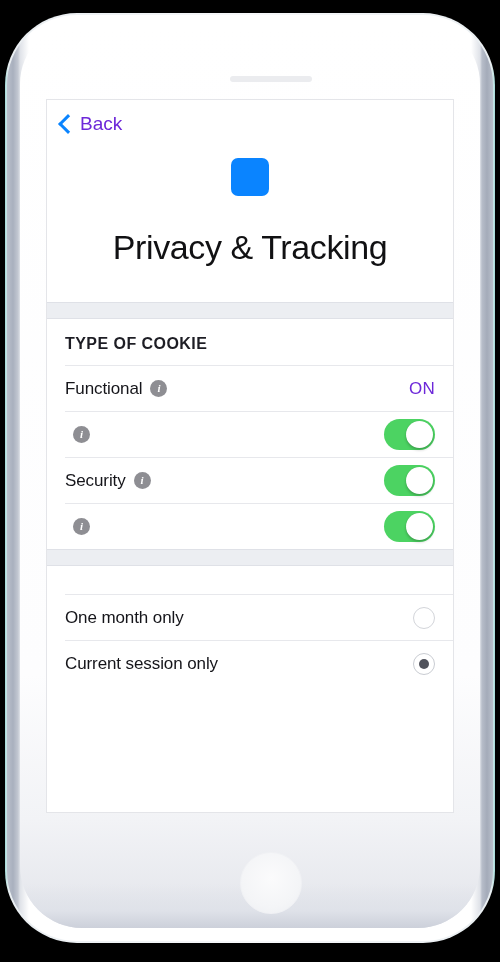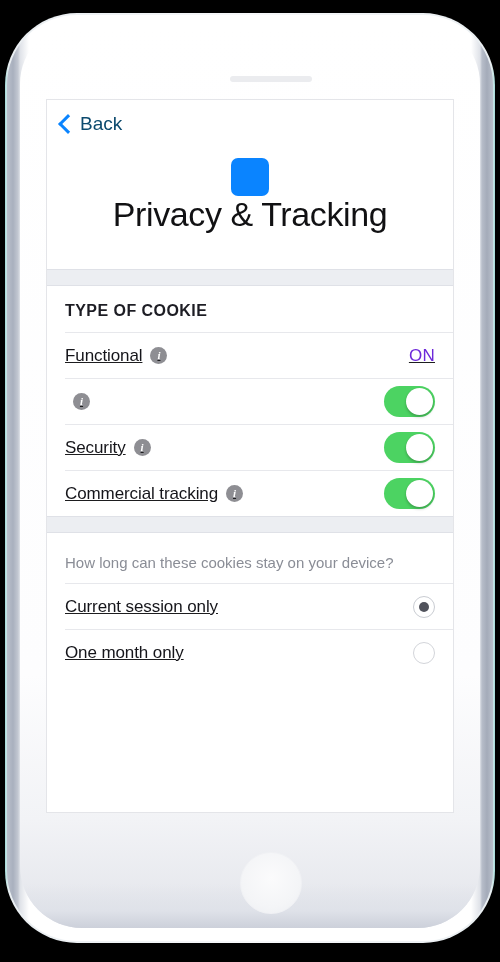--- a/index.html
+++ b/index.html
@@ -119,7 +119,7 @@
     display: flex;
     align-items: center;
     gap: 5px;
-    color: #0c4a6e;
+    color: #6d28d9;
     font-size: 19px;
     cursor: pointer;
     user-select: none;

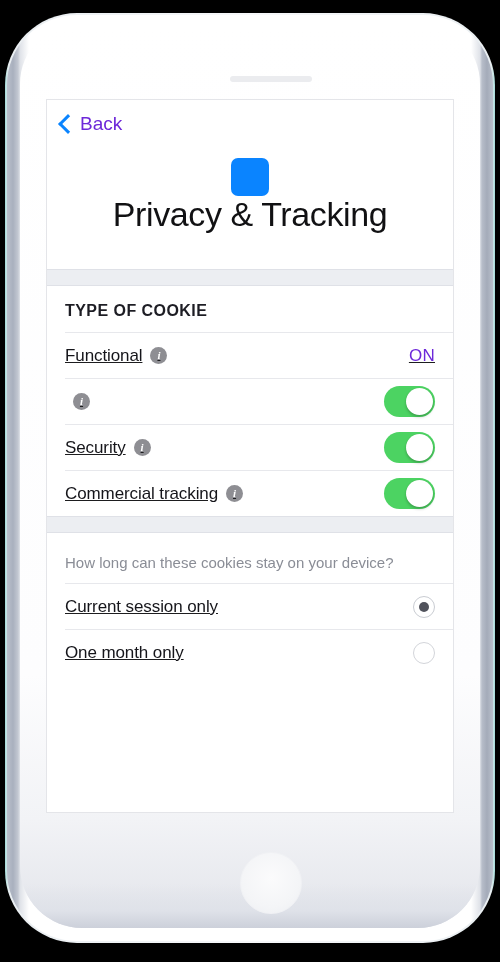--- a/index.html
+++ b/index.html
@@ -149,6 +149,7 @@
     margin: 0 auto;
   }
   .page-title {
+    margin-top: 33px;
     font-size: 34px;
     font-weight: 400;
     letter-spacing: -0.4px;

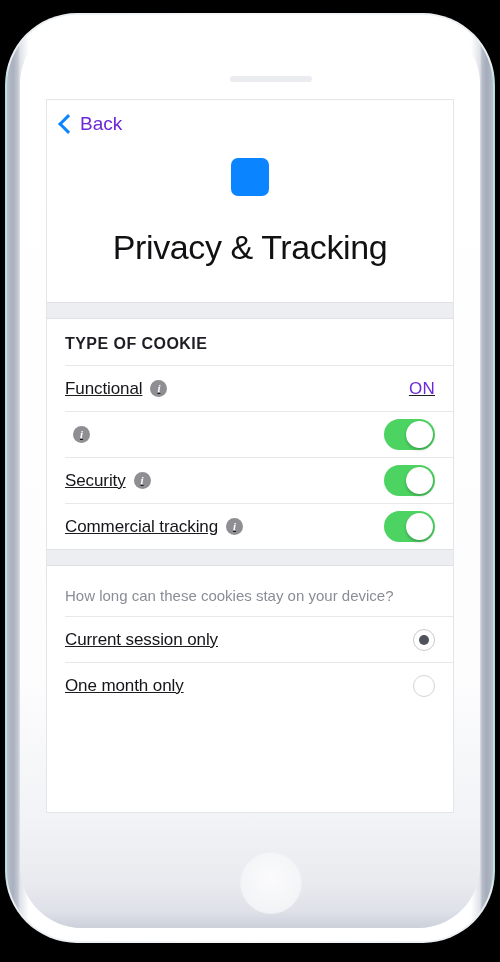--- a/index.html
+++ b/index.html
@@ -183,7 +183,7 @@
   }
 
   
-  .rows { background: #ffffff; text-decoration: underline; }
+  .rows { background: #ffffff; }
   .row {
     display: flex;
     align-items: center;

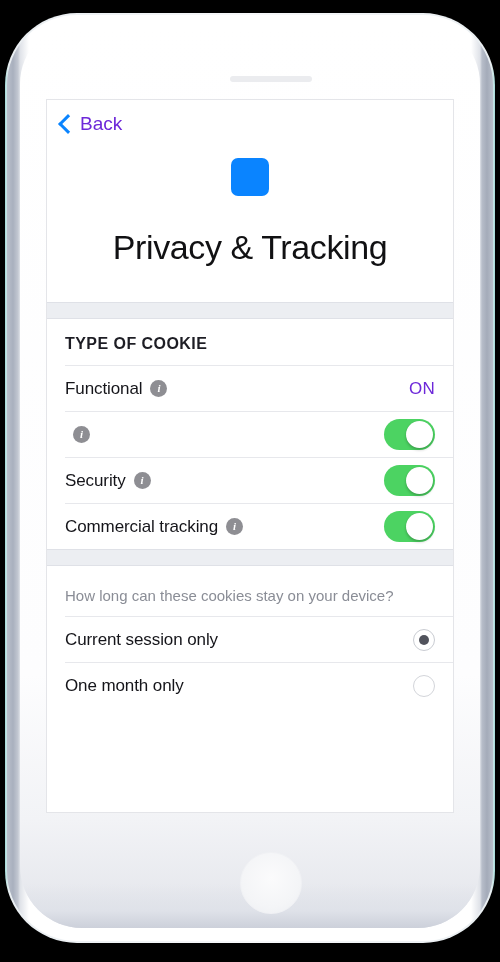--- a/index.html
+++ b/index.html
@@ -335,7 +335,6 @@
       </div>
 
       <div class="row">
-        <span class="row-label">Commercial tracking</span>
         <span class="info-icon">i</span>
         <span class="row-spacer"></span>
         <span class="toggle on">

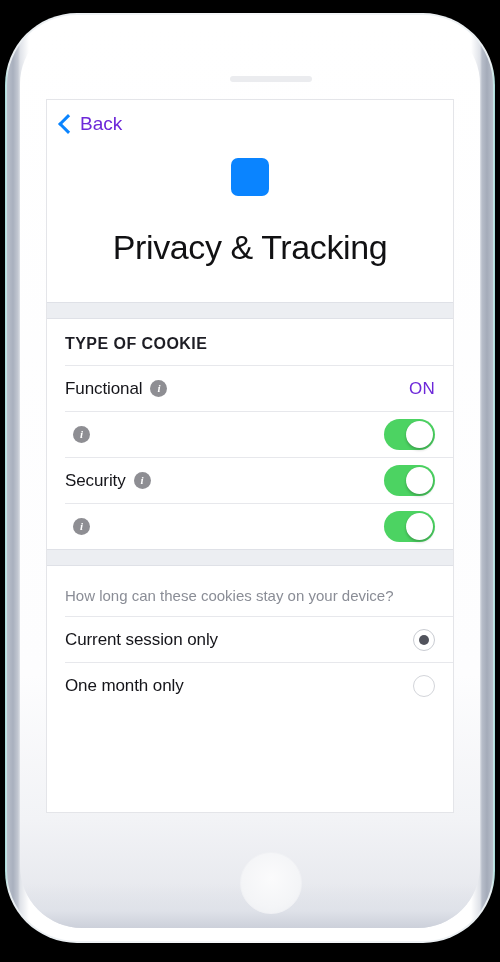--- a/index.html
+++ b/index.html
@@ -347,7 +347,6 @@
     <div class="section-gap"></div>
 
     <div class="section-header">
-      <div class="section-subtitle">How long can these cookies stay on your device?</div>
     </div>
 
     <div class="rows">

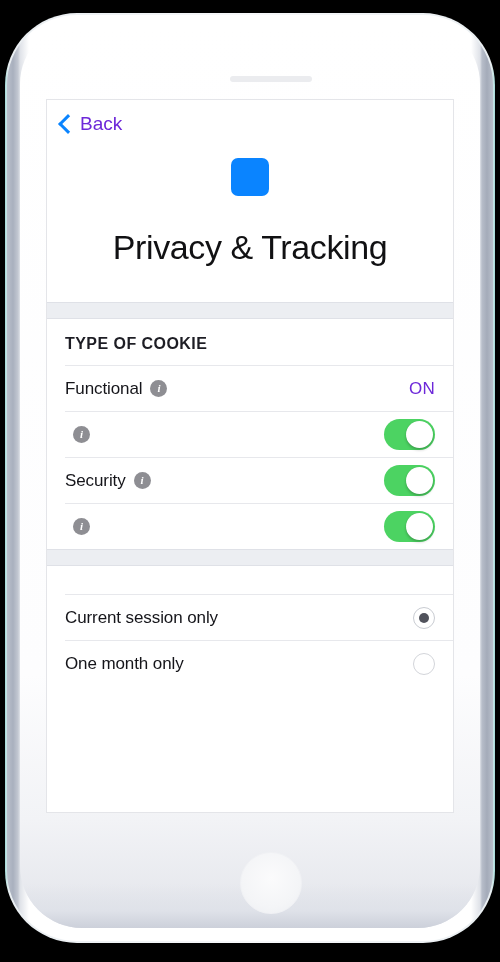--- a/index.html
+++ b/index.html
@@ -352,6 +352,14 @@
     <div class="rows">
 
       <div class="row">
+        <span class="row-label">One month only</span>
+        <span class="row-spacer"></span>
+        <span class="radio">
+          <span class="dot"></span>
+        </span>
+      </div>
+
+      <div class="row">
         <span class="row-label">Current session only</span>
         <span class="row-spacer"></span>
         <span class="radio selected">
@@ -359,14 +367,6 @@
         </span>
       </div>
 
-      <div class="row">
-        <span class="row-label">One month only</span>
-        <span class="row-spacer"></span>
-        <span class="radio">
-          <span class="dot"></span>
-        </span>
-      </div>
-
 
     </div>
 

